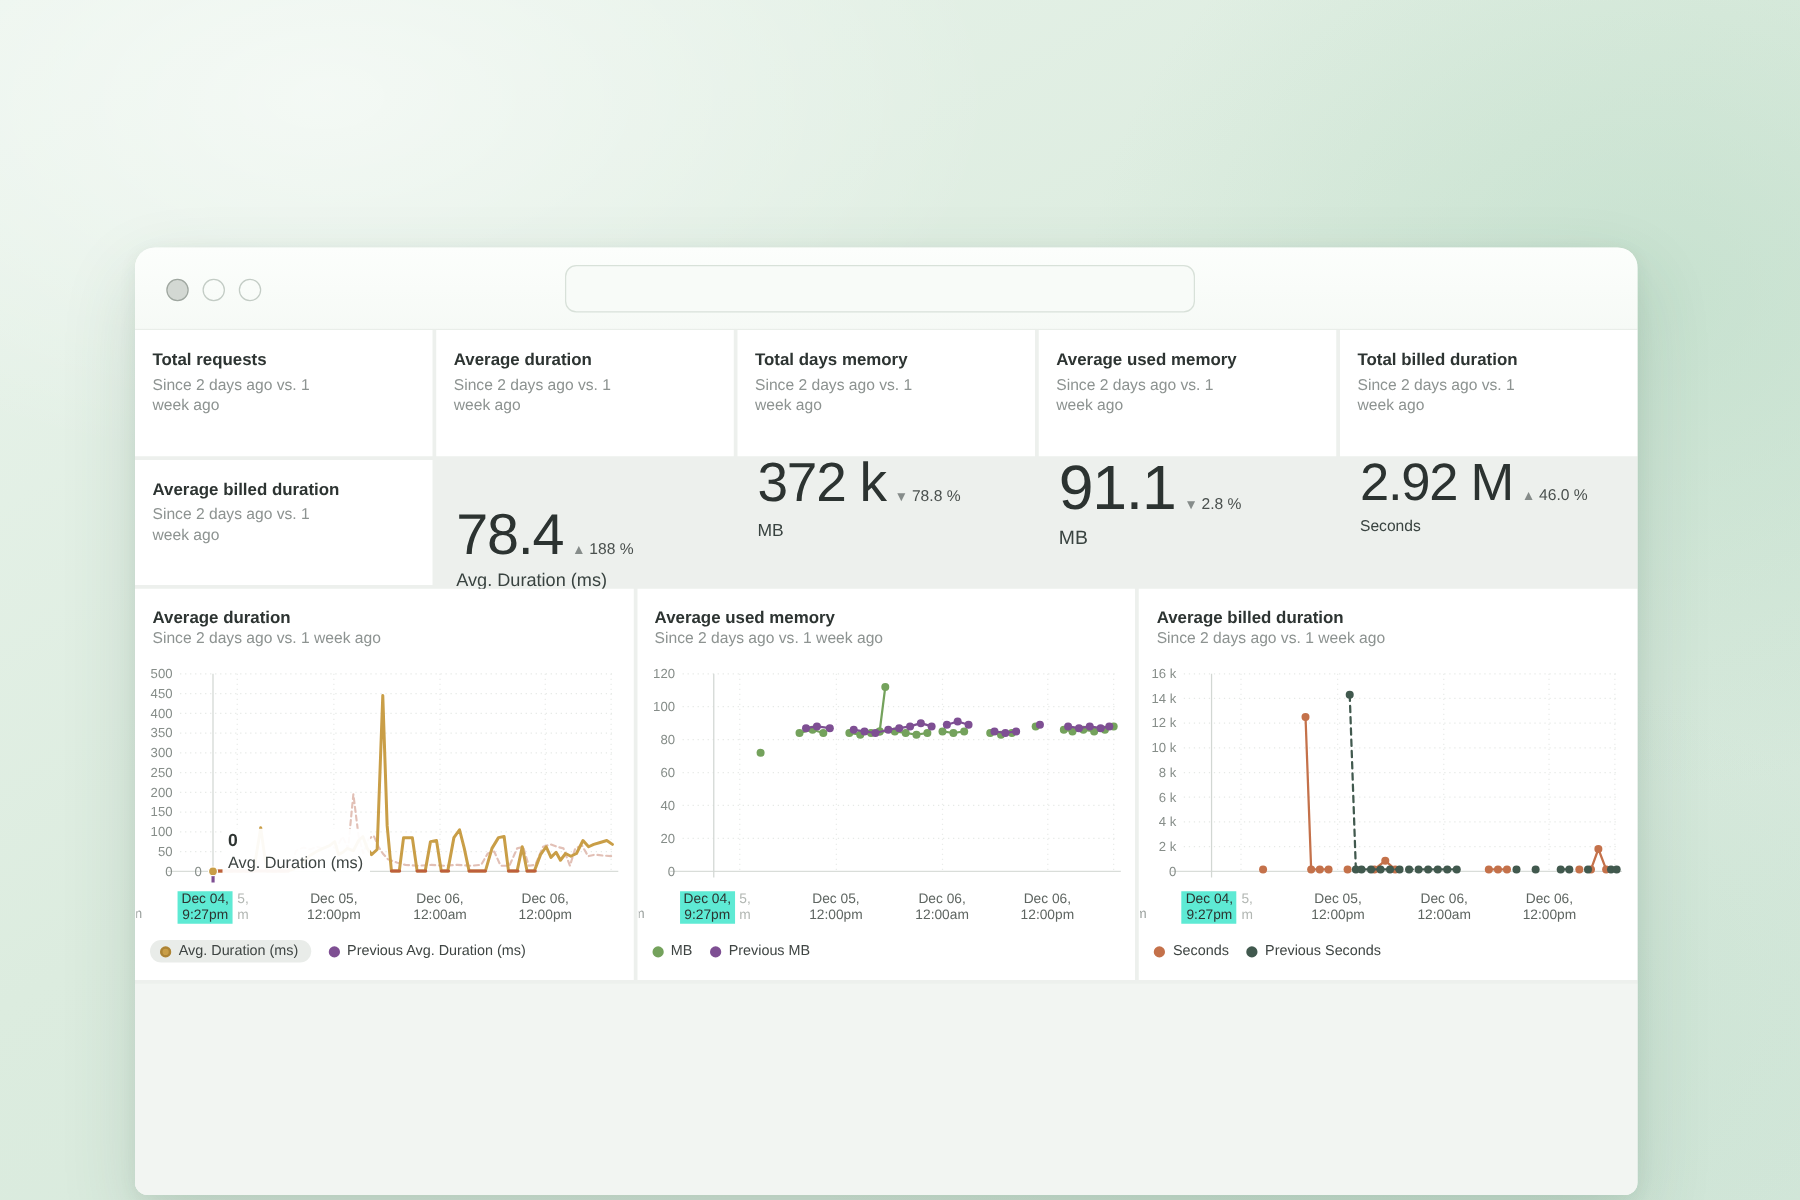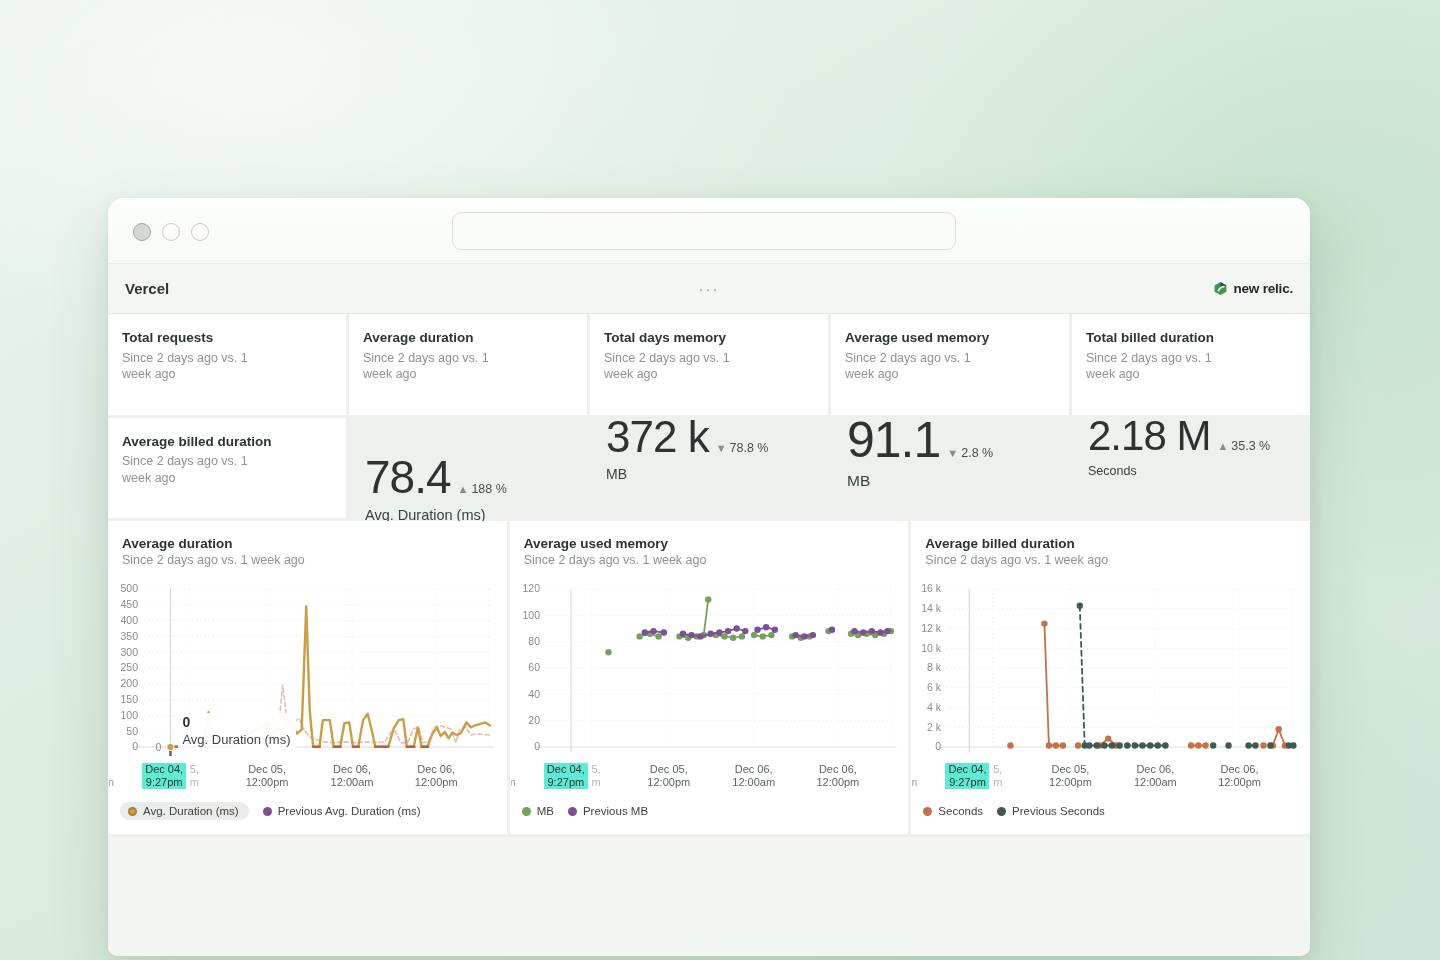--- a/index.html
+++ b/index.html
@@ -74,20 +74,6 @@
     <div class="urlbar"></div>
   </div>
 
-  <div class="dash-header">
-    <span class="page-title">Vercel</span>
-    <span class="more-menu">···</span>
-    <div class="brand">
-      <span style="display:inline-flex;">
-        <svg width="15" height="15" viewBox="0 0 24 24">
-          <path d="M12 1.5 L21.5 7 V17 L12 22.5 L2.5 17 V7 Z" fill="#45934e"></path>
-          <path d="M12 1.5 L21.5 7 L12 12.4 Z" fill="#1f5c44"></path>
-          <path d="M7 15.5 C9 10.5 13.5 7.5 18.5 7.5 L18.5 10.5 C14.5 10.5 11 13 9.8 17 Z" fill="#eaf4ec"></path>
-        </svg>
-      </span>
-      <span class="brand-name">new relic.</span>
-    </div>
-  </div>
 
   <div class="board">
     <div class="cards-grid" id="cards">

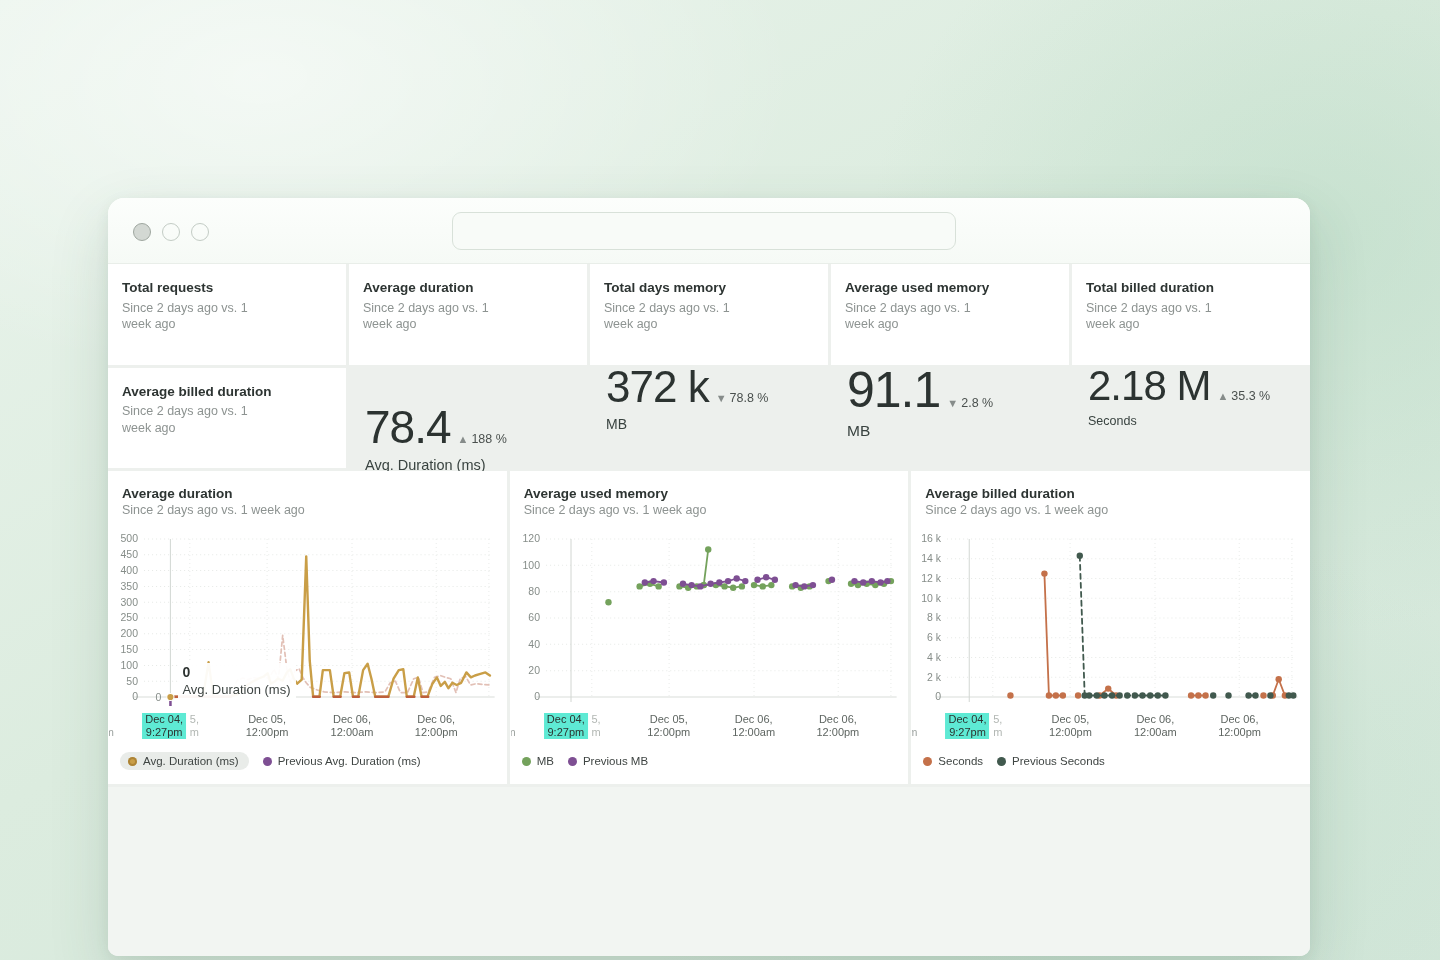--- a/index.html
+++ b/index.html
@@ -138,7 +138,7 @@
           <div class="card-sub">Since 2 days ago vs. 1 week ago</div>
           <div class="value-block">
             <div class="value-line">
-              <span class="big-value" style="font-size: 42px;">2.18 M</span>
+              <span class="big-value" style="font-size: 42px;">2.92 M</span>
               <span class="delta">
                 <span class="delta-arrow">▲</span>
                 <span class="delta-pct">35.3 %</span>

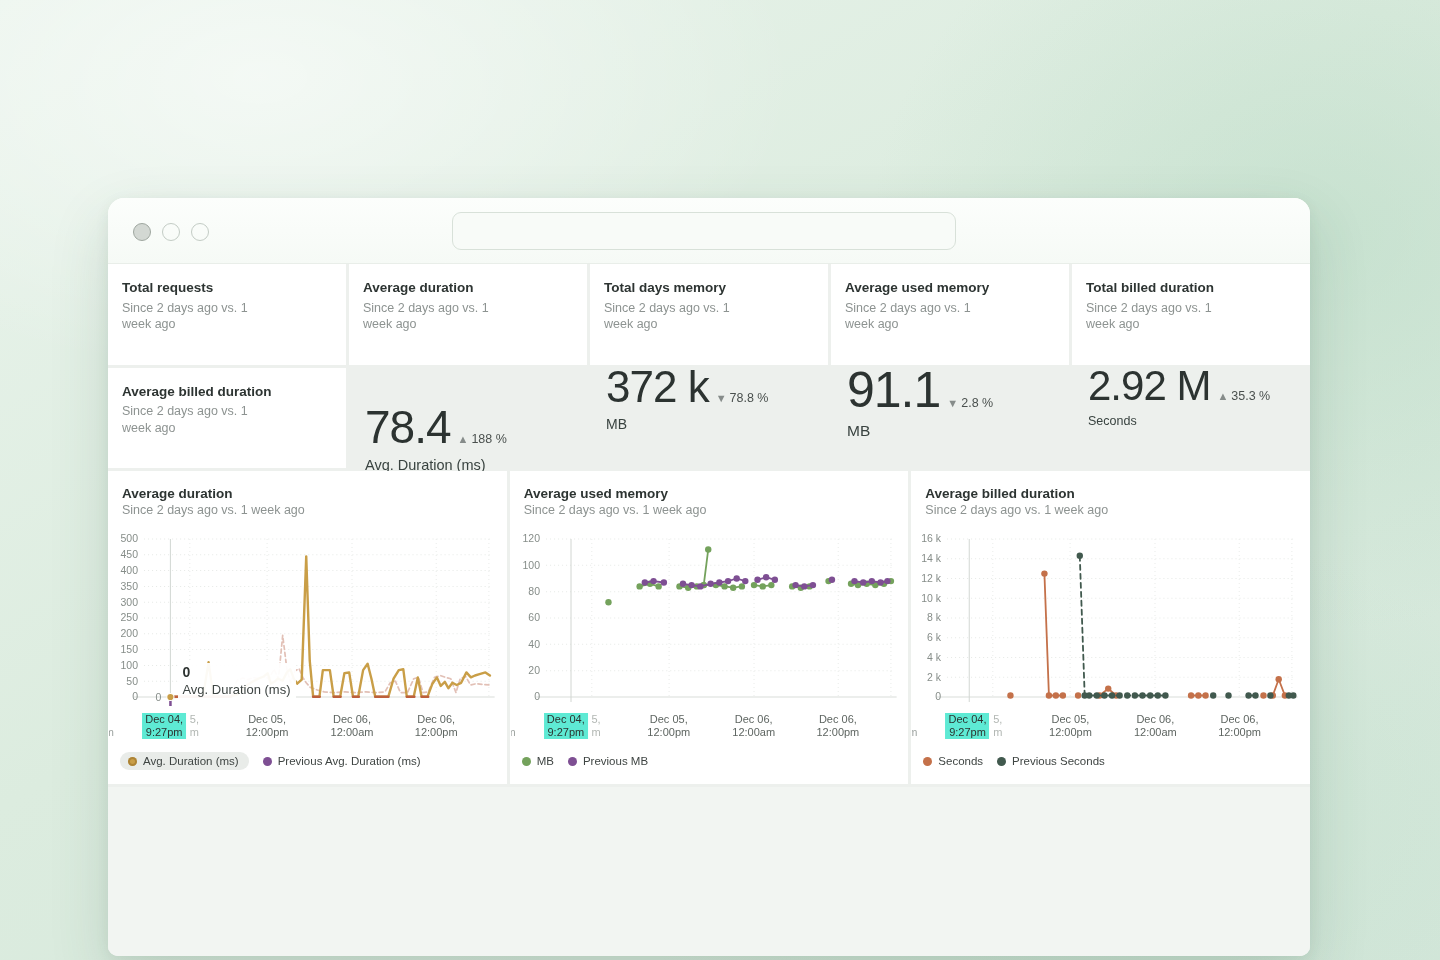--- a/index.html
+++ b/index.html
@@ -141,7 +141,7 @@
               <span class="big-value" style="font-size: 42px;">2.92 M</span>
               <span class="delta">
                 <span class="delta-arrow">▲</span>
-                <span class="delta-pct">35.3 %</span>
+                <span class="delta-pct">46.0 %</span>
               </span>
             </div>
             <div class="unit" style="font-size: 12.5px;">Seconds</div>

